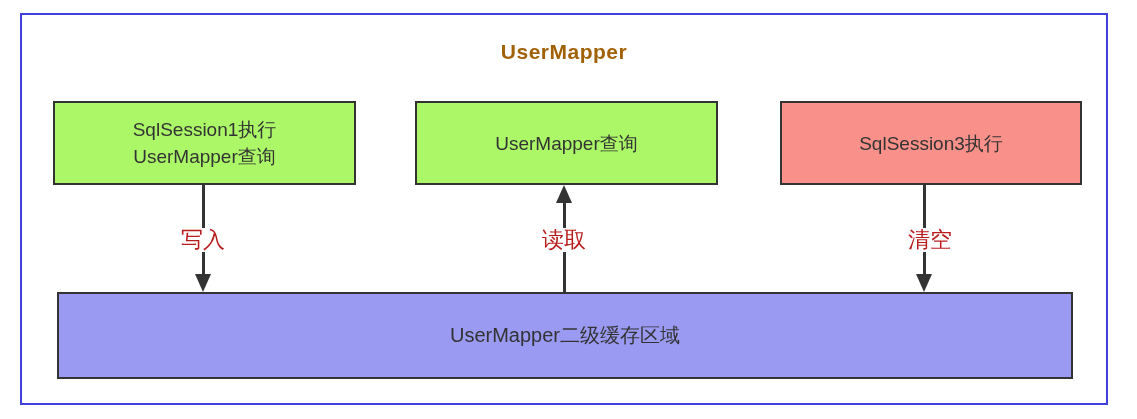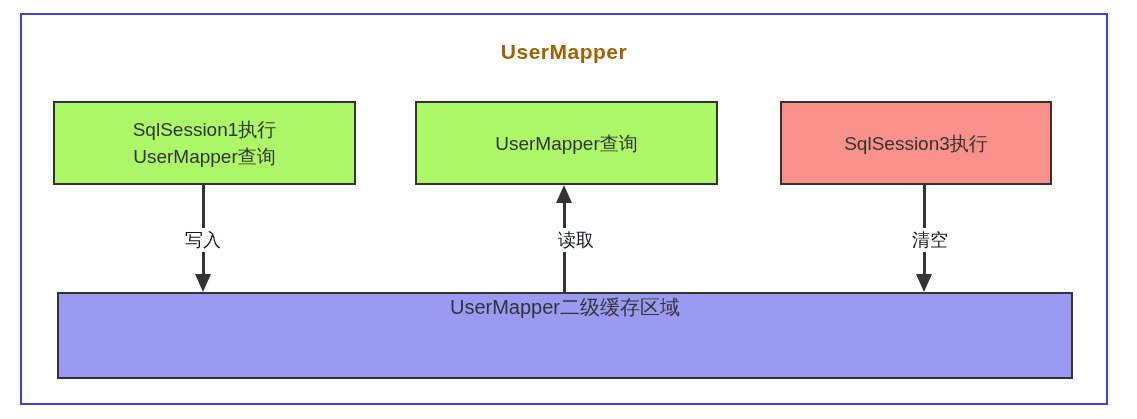--- a/index.html
+++ b/index.html
@@ -51,7 +51,7 @@
   .node.mutation { background: #f9908a; }
   .node-1 { left: 53px;  top: 101px; width: 303px; height: 84px; }
   .node-2 { left: 415px; top: 101px; width: 303px; height: 84px; }
-  .node-3 { left: 780px; top: 101px; width: 272px; height: 84px; }
+  .node-3 { left: 780px; top: 101px; width: 302px; height: 84px; }
   .cache {
     position: absolute;
     left: 57px;

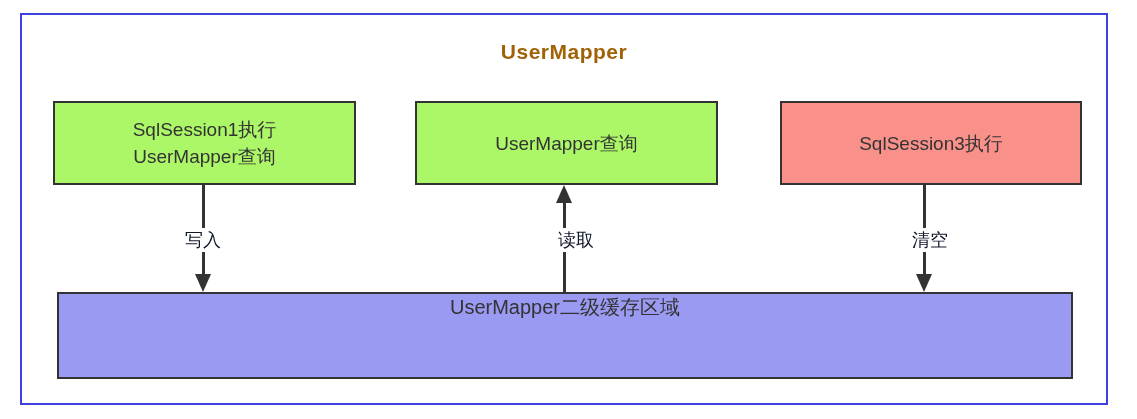--- a/index.html
+++ b/index.html
@@ -98,9 +98,9 @@
     transform: translateX(-50%);
     background: #ffffff;
     padding: 0 5px;
-    font-size: 18px;
+    font-size: 22px;
     line-height: 24px;
-    color: #0f172a;
+    color: #b91c1c;
     white-space: nowrap;
   }
   .lbl-1 { left: 203px; }

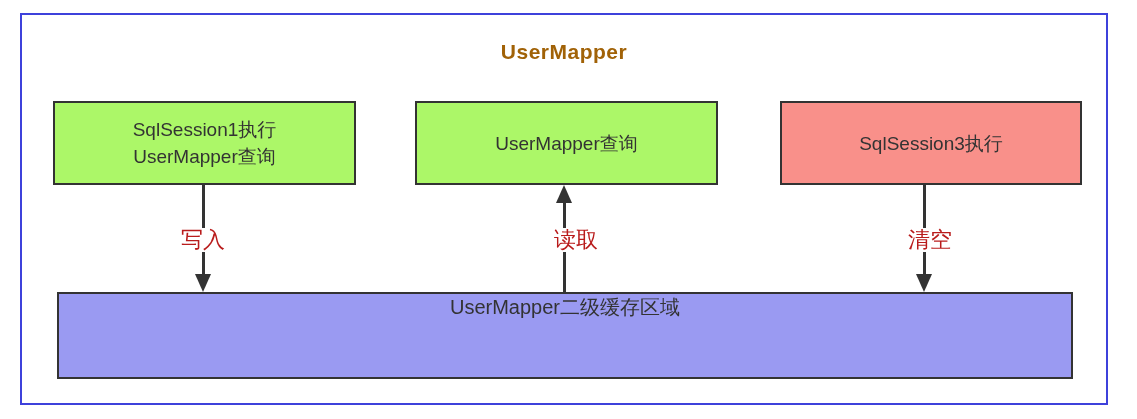--- a/index.html
+++ b/index.html
@@ -104,7 +104,7 @@
     white-space: nowrap;
   }
   .lbl-1 { left: 203px; }
-  .lbl-2 { left: 564px; margin-left: 12px; }
+  .lbl-2 { left: 564px; }
   .lbl-3 { left: 924px; margin-left: 6px; }
   .ar-1 { left: 203px; }
   .ar-2 { left: 564px; }

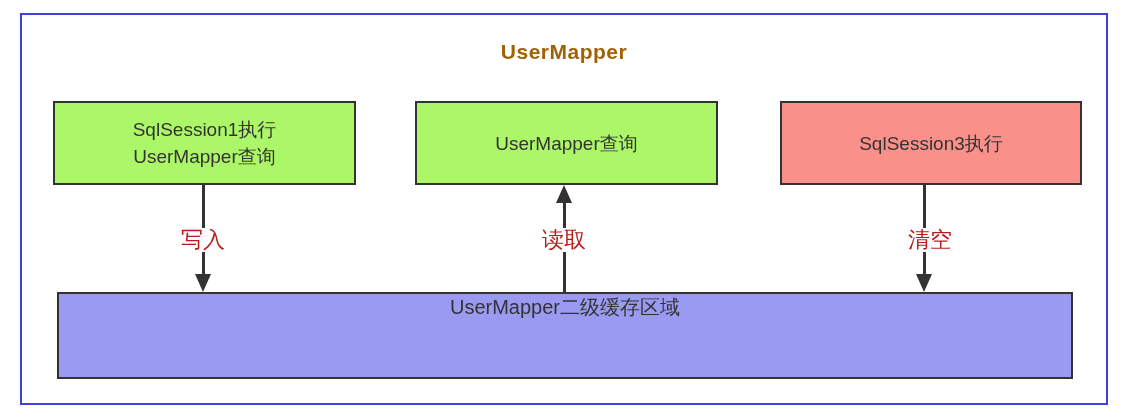--- a/index.html
+++ b/index.html
@@ -61,6 +61,7 @@
     background: #9a9af2;
     border: 2px solid #333333;
     display: flex;
+    align-items: center;
     justify-content: center;
     font-size: 20px;
     color: #333333;

